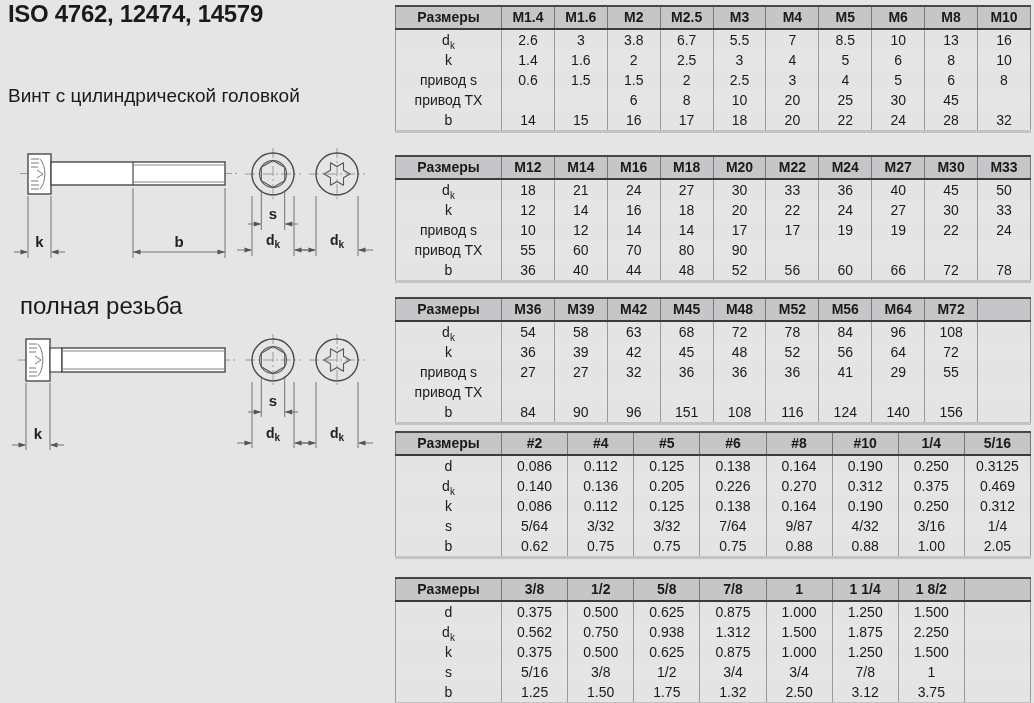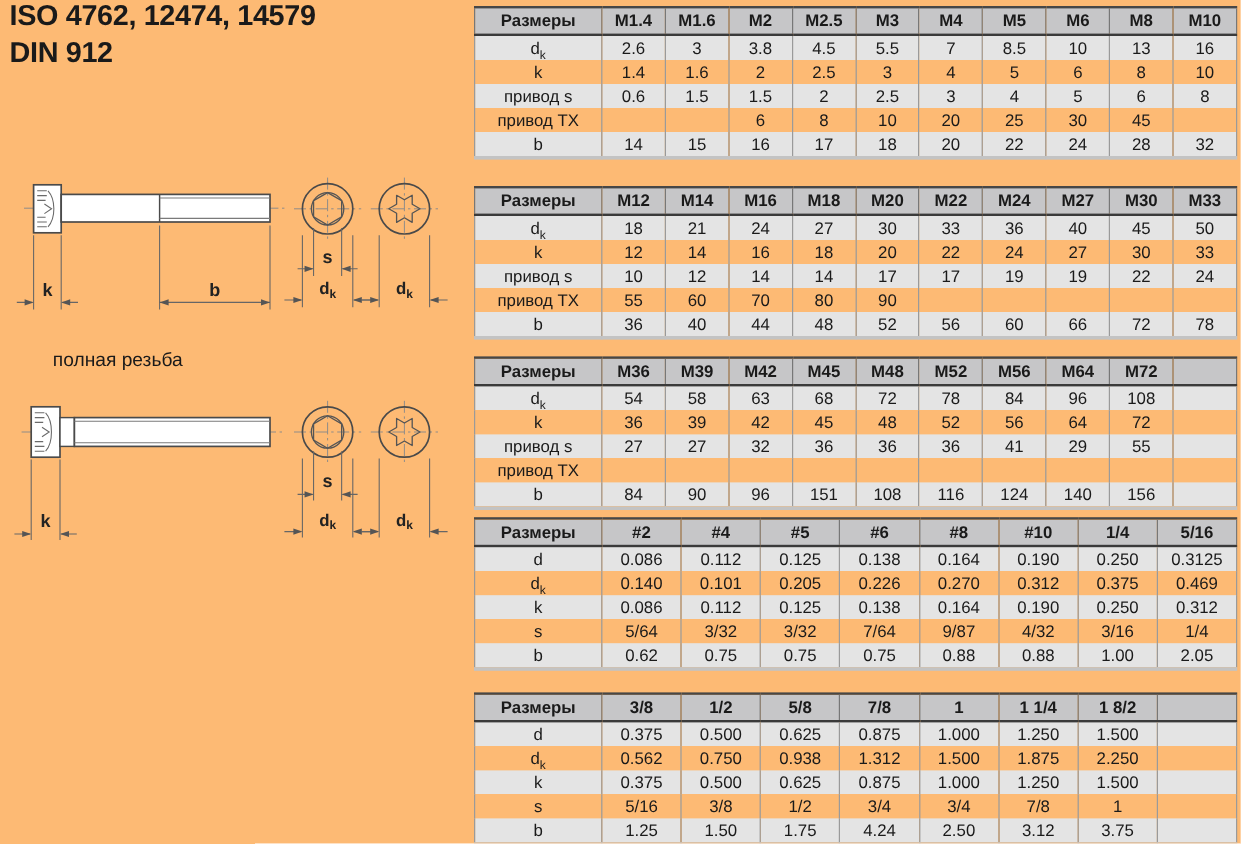--- a/index.html
+++ b/index.html
@@ -4,7 +4,7 @@
 <style>
   html,body { margin:0; padding:0; background:#ffffff; }
   .page {
-    position:relative; width:1034px; height:703px; background:#fdba74;
+    position:relative; width:1034px; height:703px; background:#e5e5e5;
     font-family:"Liberation Sans", sans-serif; color:#1a1a1a; overflow:hidden;
   }
   .title { position:absolute; left:8px; top:-2px; font-size:24px; font-weight:bold; line-height:31px; letter-spacing:-0.3px; }

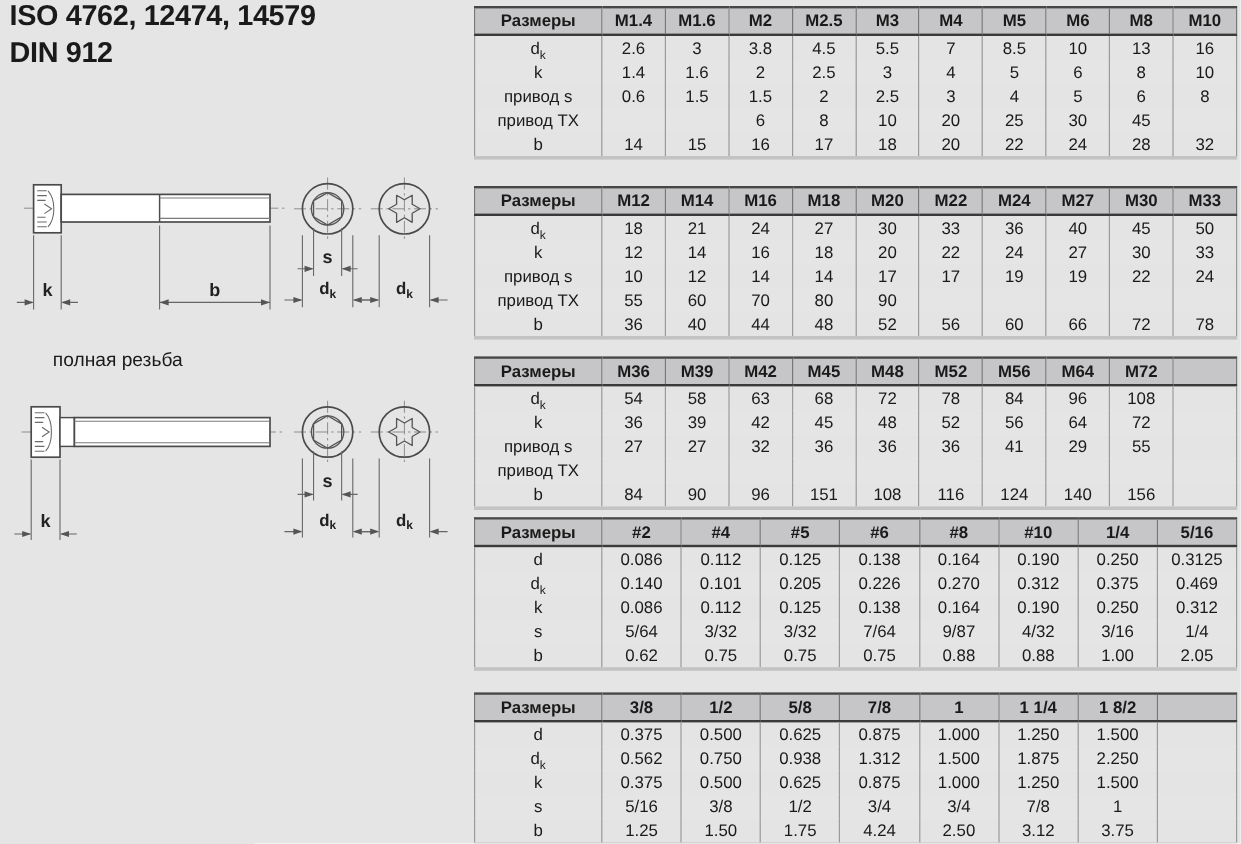--- a/index.html
+++ b/index.html
@@ -40,7 +40,6 @@
 
   <div class="title">
     <div>ISO 4762, 12474, 14579</div>
-    <div>DIN 912</div>
   </div>
 
 

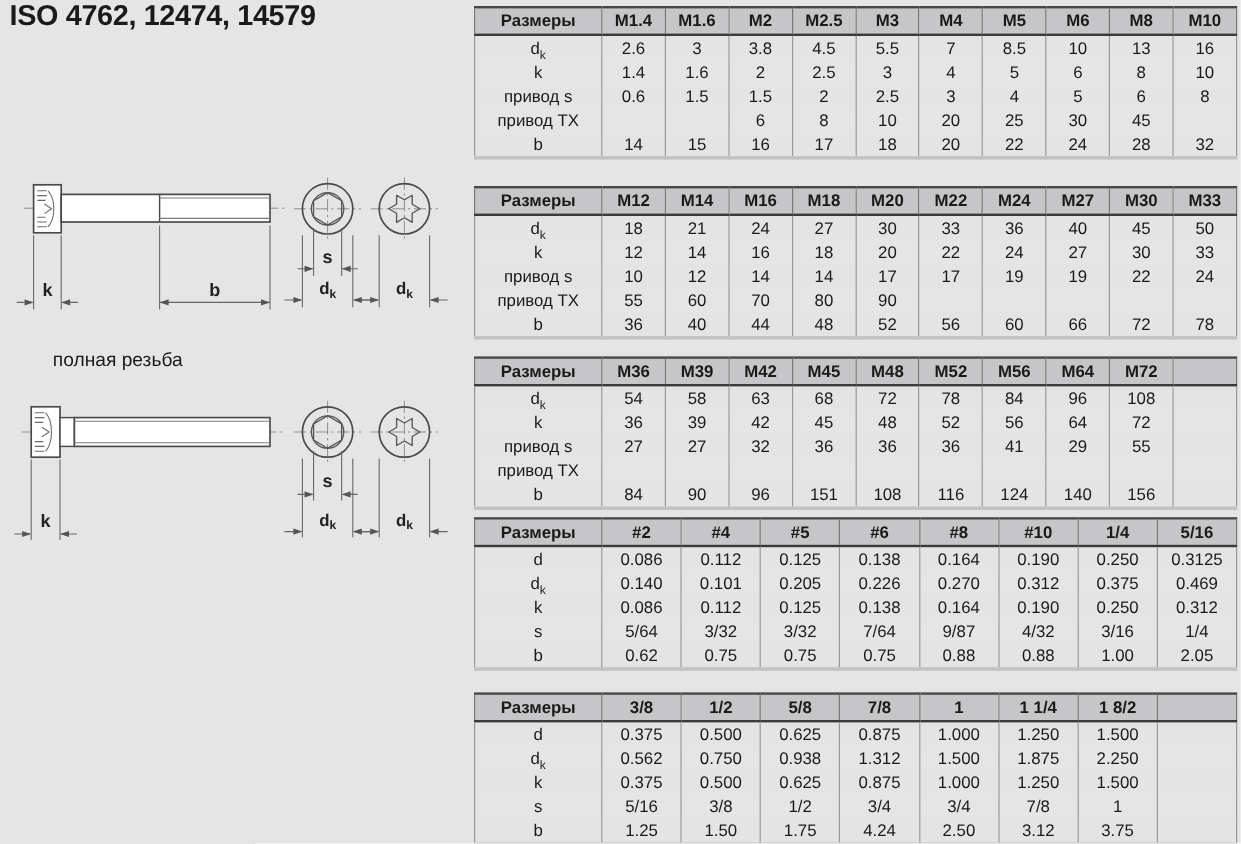--- a/index.html
+++ b/index.html
@@ -226,7 +226,7 @@
               <td>2.6</td>
               <td>3</td>
               <td>3.8</td>
-              <td>4.5</td>
+              <td>6.7</td>
               <td>5.5</td>
               <td>7</td>
               <td>8.5</td>

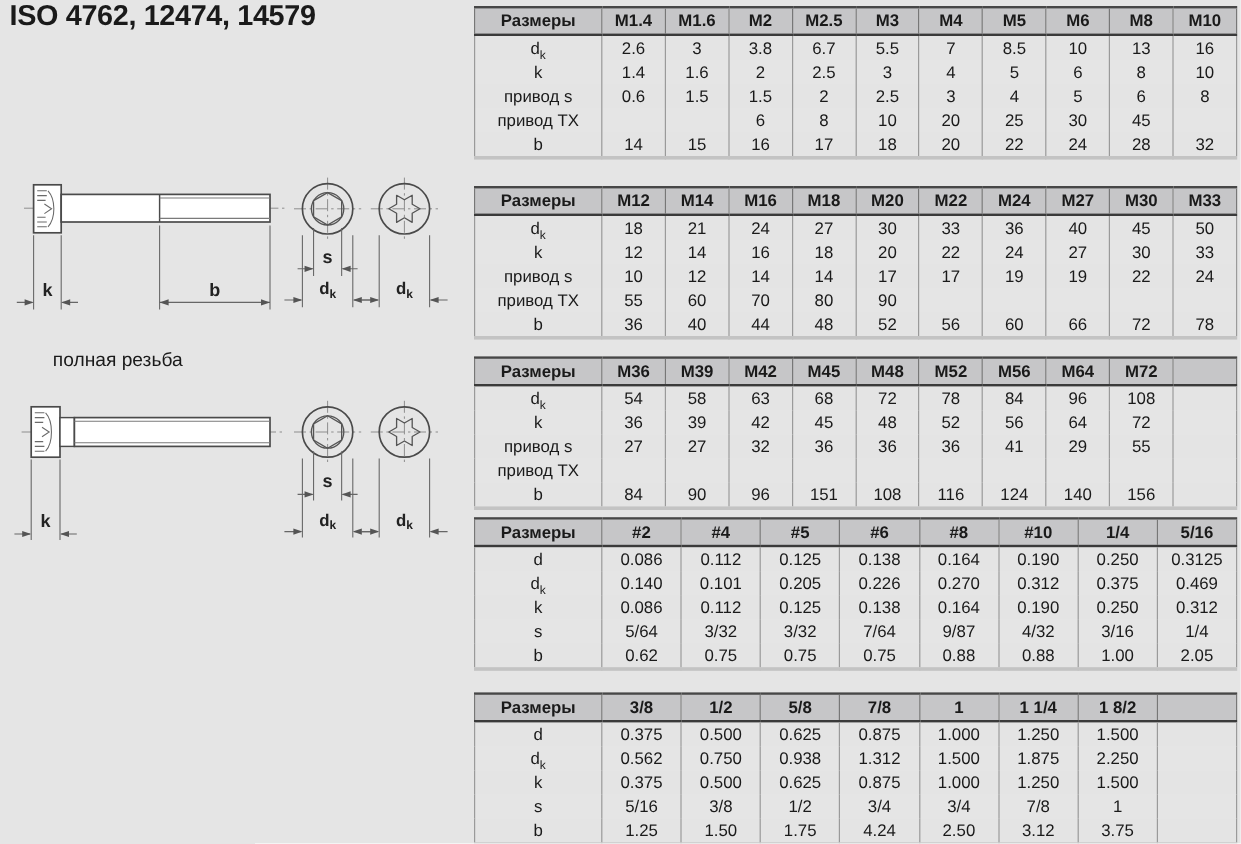--- a/index.html
+++ b/index.html
@@ -42,6 +42,7 @@
     <div>ISO 4762, 12474, 14579</div>
   </div>
 
+  <div class="subtitle">Винт с цилиндрической головкой</div>
 
   <svg class="d1" width="370" height="125" viewBox="0 0 370 125">
     <line x1="12" y1="27.5" x2="230" y2="27.5" stroke="#8a8a8a" stroke-width="0.8" stroke-dasharray="12 3 2 3"></line>

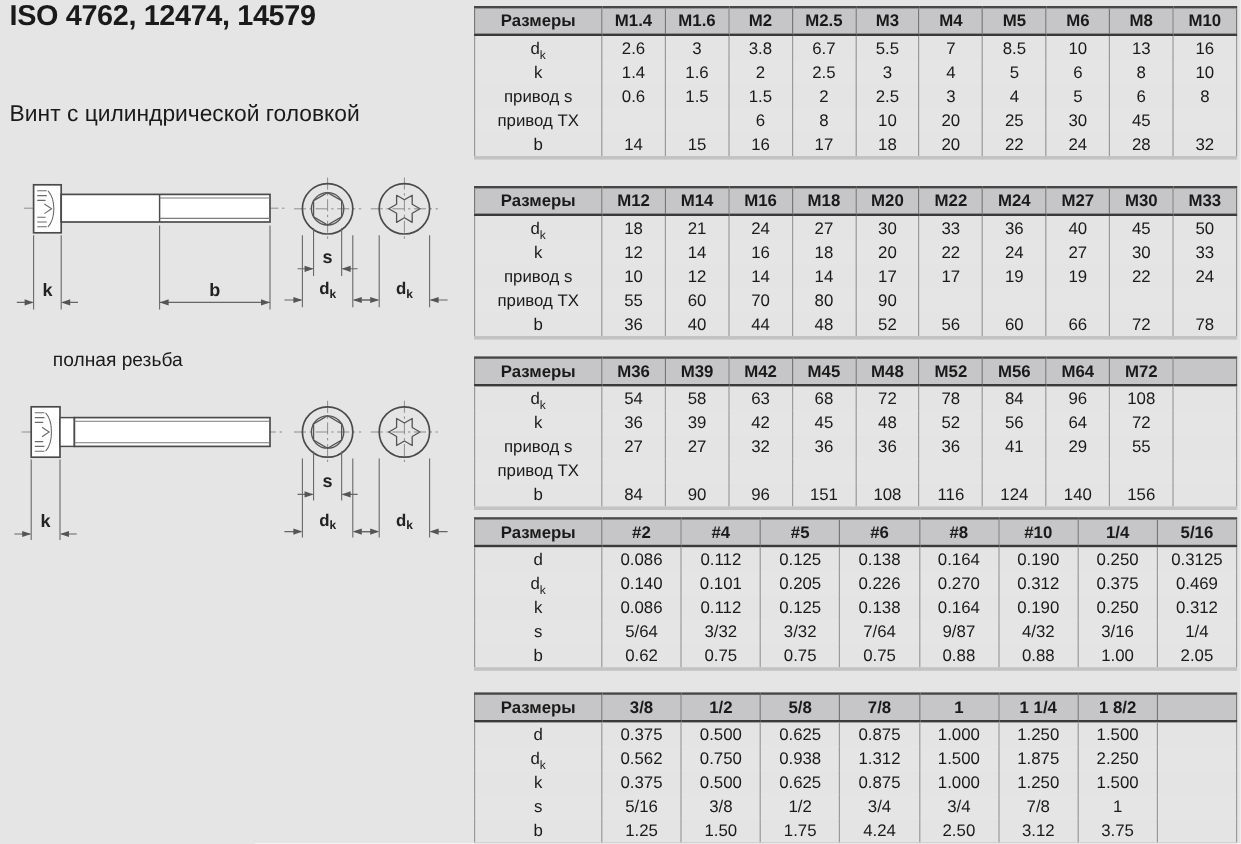--- a/index.html
+++ b/index.html
@@ -9,7 +9,7 @@
   }
   .title { position:absolute; left:8px; top:-2px; font-size:24px; font-weight:bold; line-height:31px; letter-spacing:-0.3px; }
   .subtitle { position:absolute; left:8px; top:85px; font-size:19px; }
-  .full-thread { position:absolute; left:44px; top:292px; font-size:16px; }
+  .full-thread { position:absolute; left:20px; top:292px; font-size:24px; }
   svg.d1 { position:absolute; left:8px; top:146px; }
   svg.d2 { position:absolute; left:8px; top:328px; }
   .tables-host { position:absolute; left:395px; top:0; width:636px; height:703px; }

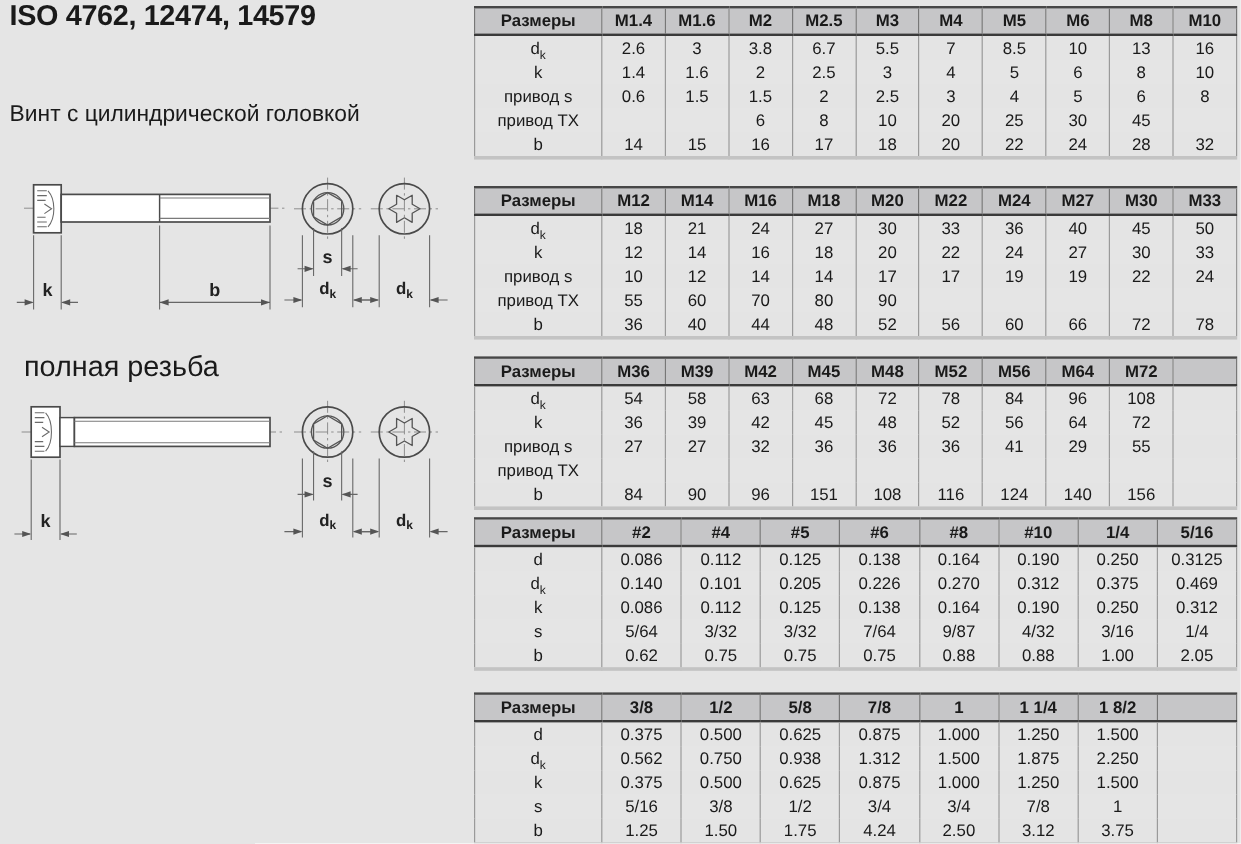--- a/index.html
+++ b/index.html
@@ -529,7 +529,7 @@
             <tr>
               <td><span>d</span><sub>k</sub></td>
               <td>0.140</td>
-              <td>0.101</td>
+              <td>0.136</td>
               <td>0.205</td>
               <td>0.226</td>
               <td>0.270</td>

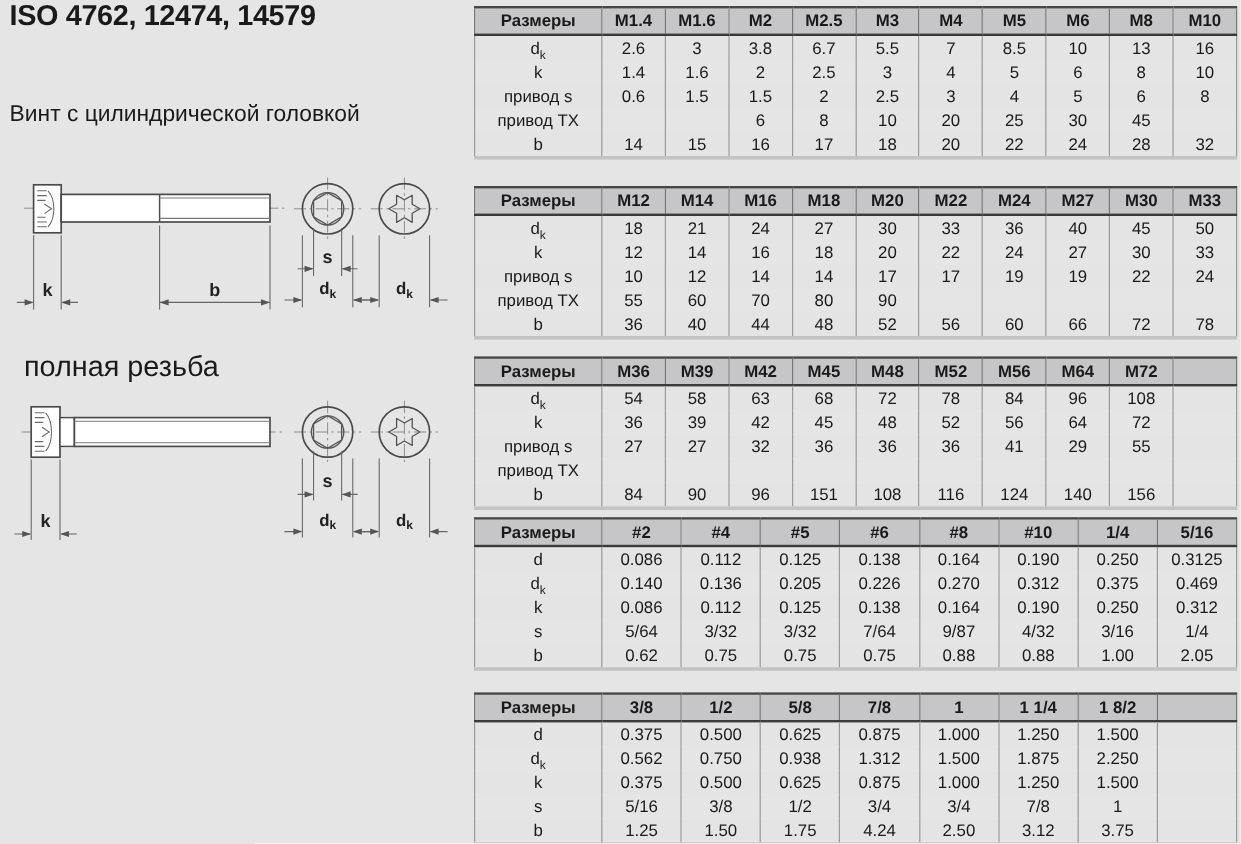--- a/index.html
+++ b/index.html
@@ -649,7 +649,7 @@
               <td>1.25</td>
               <td>1.50</td>
               <td>1.75</td>
-              <td>4.24</td>
+              <td>1.32</td>
               <td>2.50</td>
               <td>3.12</td>
               <td>3.75</td>

